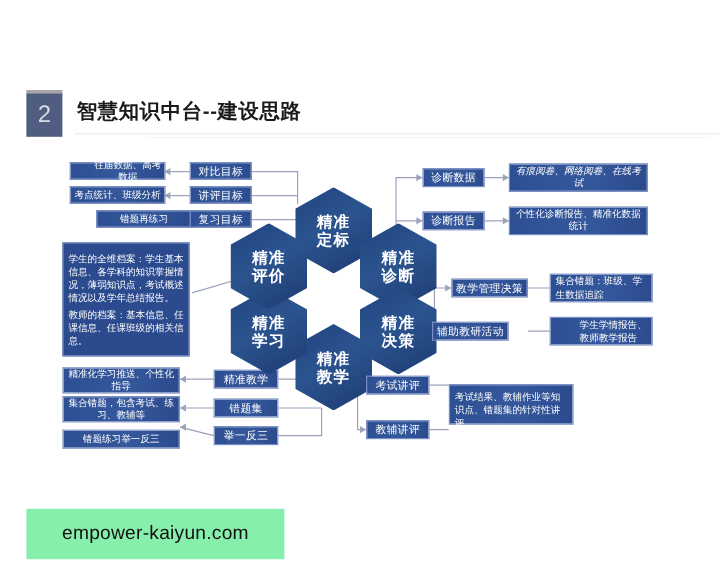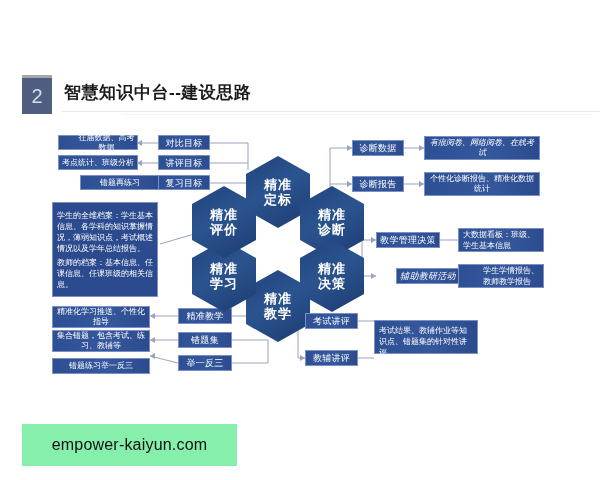--- a/index.html
+++ b/index.html
@@ -258,7 +258,7 @@
       <span>辅助教研活动</span>
     </div>
     <div class="box grad para" style="left:458px;top:110px;width:86px;height:24px;align-items:center;">
-      <span>大数据看板：班级、学生基本信息</span>
+      <span>集合错题：班级、学生数据追踪</span>
     </div>
     <div class="box grad para" style="left:458px;top:146px;width:86px;height:24px;align-items:center;padding-left:24px;">
       <span>学生学情报告、教师教学报告</span>

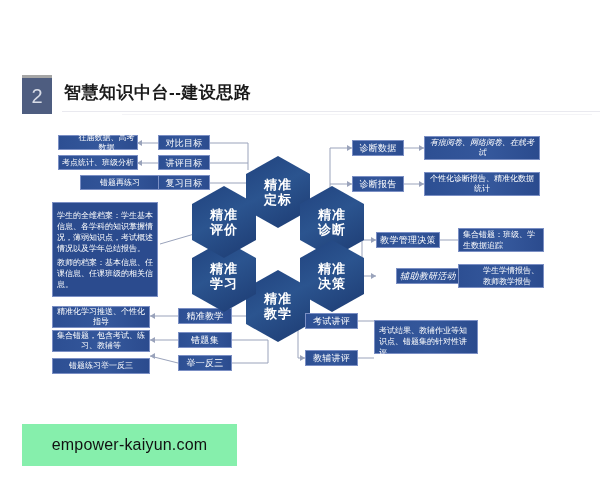--- a/index.html
+++ b/index.html
@@ -254,7 +254,7 @@
     <div class="box grad small" style="left:376px;top:114px;width:64px;height:16px;">
       <span>教学管理决策</span>
     </div>
-    <div class="box grad small" style="left:396px;top:150px;width:64px;height:16px;font-style:italic;">
+    <div class="box grad small" style="left:360px;top:150px;width:64px;height:16px;">
       <span>辅助教研活动</span>
     </div>
     <div class="box grad para" style="left:458px;top:110px;width:86px;height:24px;align-items:center;">

